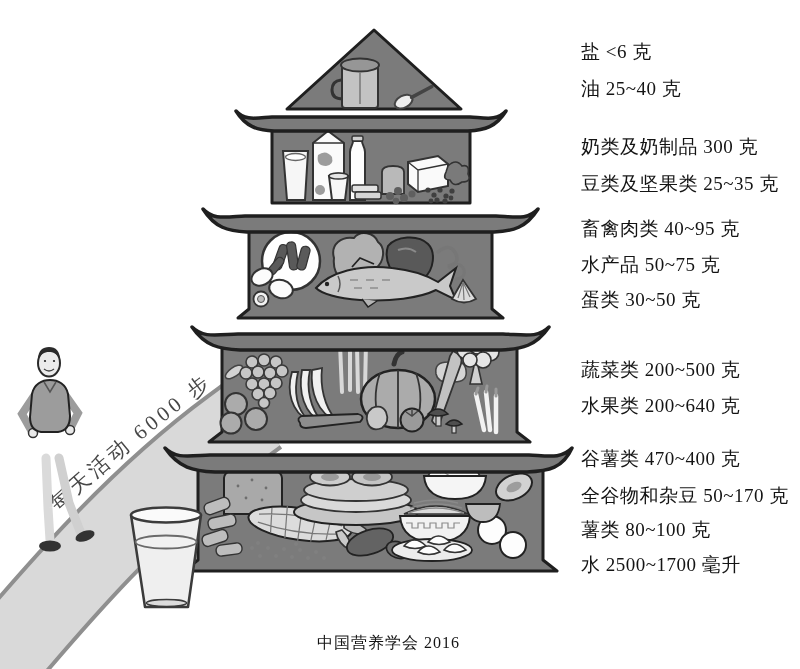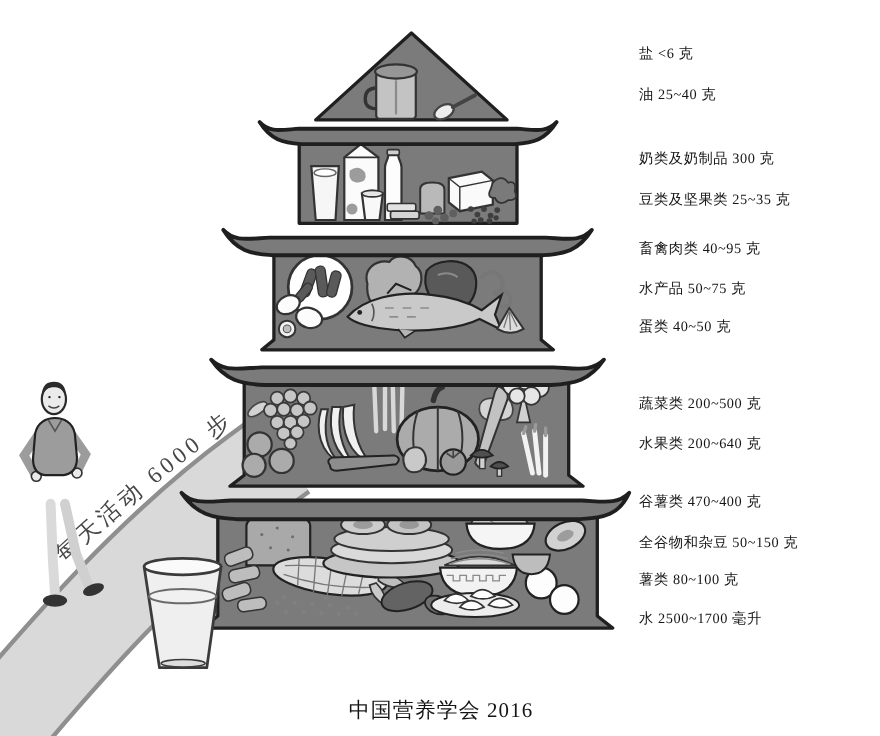--- a/index.html
+++ b/index.html
@@ -6,7 +6,7 @@
   #stage{position:relative;width:800px;height:669px;overflow:hidden;background:#fff;
          font-family:"Liberation Serif","DejaVu Serif",serif;}
   #art{position:absolute;left:0;top:0;}
-  .label{position:absolute;left:581px;white-space:nowrap;font-size:13px;line-height:1.1;
+  .label{position:absolute;left:581px;white-space:nowrap;font-size:19px;line-height:1.1;
          color:#141414;letter-spacing:0.5px;}
   .footer{position:absolute;left:317px;top:633px;white-space:nowrap;font-size:19px;color:#141414;
           letter-spacing:1px;}

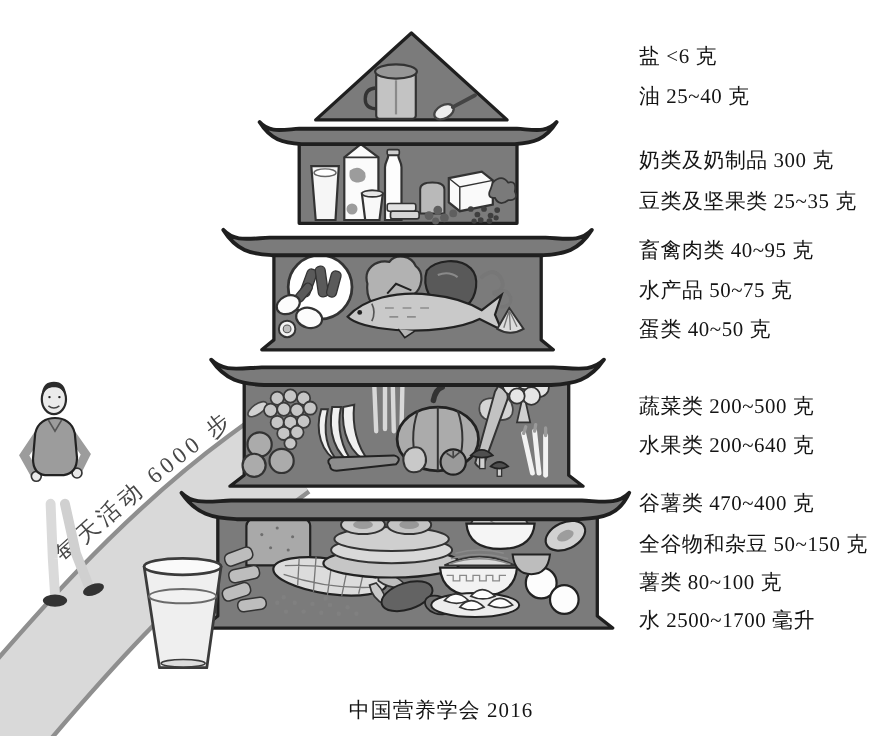--- a/index.html
+++ b/index.html
@@ -325,7 +325,7 @@
     <div class="label" style="top:174px">豆类及坚果类 25~35 克</div>
     <div class="label" style="top:219px">畜禽肉类 40~95 克</div>
     <div class="label" style="top:255px">水产品 50~75 克</div>
-    <div class="label" style="top:290px">蛋类 40~50 克</div>
+    <div class="label" style="top:290px">蛋类 30~50 克</div>
     <div class="label" style="top:360px">蔬菜类 200~500 克</div>
     <div class="label" style="top:396px">水果类 200~640 克</div>
     <div class="label" style="top:449px">谷薯类 470~400 克</div>

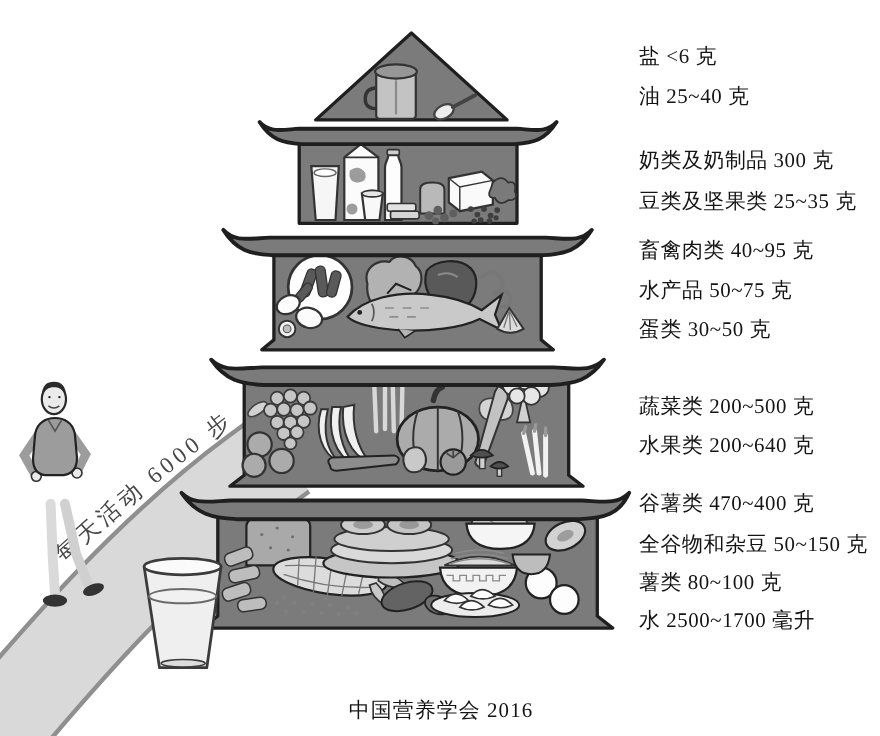--- a/index.html
+++ b/index.html
@@ -329,7 +329,7 @@
     <div class="label" style="top:360px">蔬菜类 200~500 克</div>
     <div class="label" style="top:396px">水果类 200~640 克</div>
     <div class="label" style="top:449px">谷薯类 470~400 克</div>
-    <div class="label" style="top:486px">全谷物和杂豆 50~150 克</div>
+    <div class="label" style="top:486px">全谷物和杂豆 50~170 克</div>
     <div class="label" style="top:520px">薯类 80~100 克</div>
     <div class="label" style="top:555px">水 2500~1700 毫升</div>
   </div>

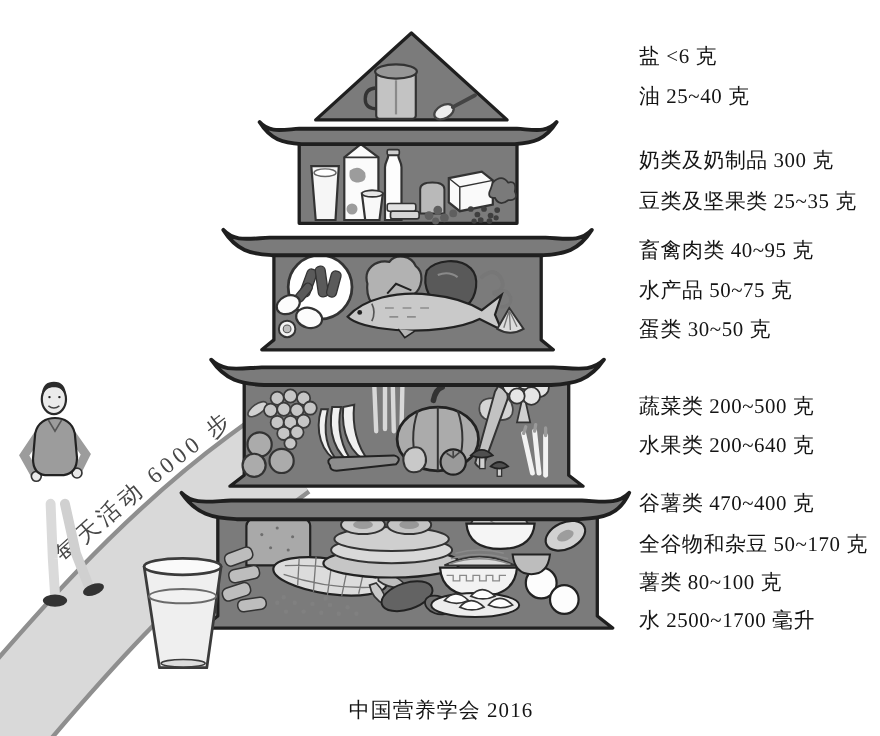--- a/index.html
+++ b/index.html
@@ -8,7 +8,7 @@
   #art{position:absolute;left:0;top:0;}
   .label{position:absolute;left:581px;white-space:nowrap;font-size:19px;line-height:1.1;
          color:#141414;letter-spacing:0.5px;}
-  .footer{position:absolute;left:317px;top:633px;white-space:nowrap;font-size:19px;color:#141414;
+  .footer{position:absolute;left:317px;top:633px;white-space:nowrap;font-size:16px;color:#141414;
           letter-spacing:1px;}
   
   .body{fill:#7b7b7b;stroke:#1f1f1f;stroke-width:3;stroke-linejoin:round;}

